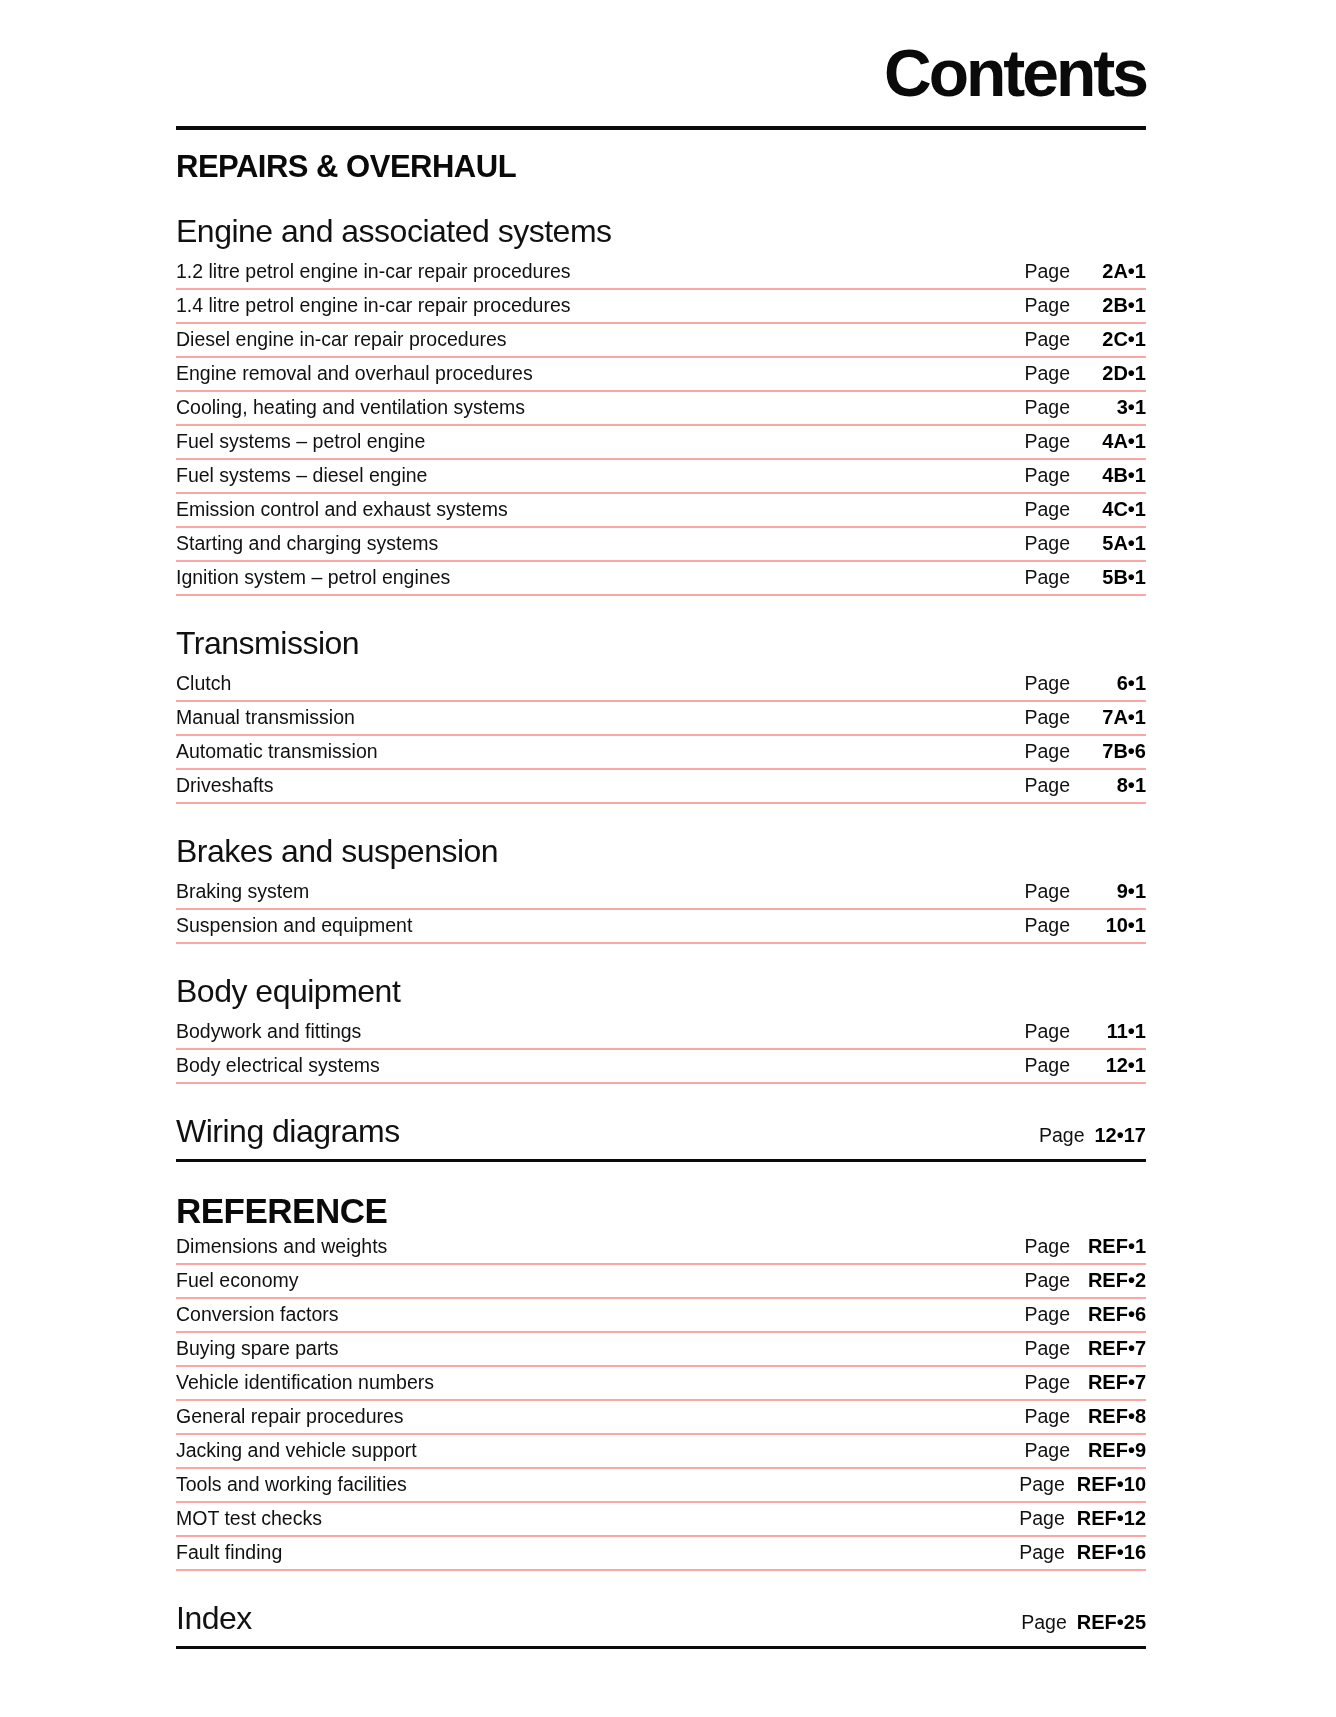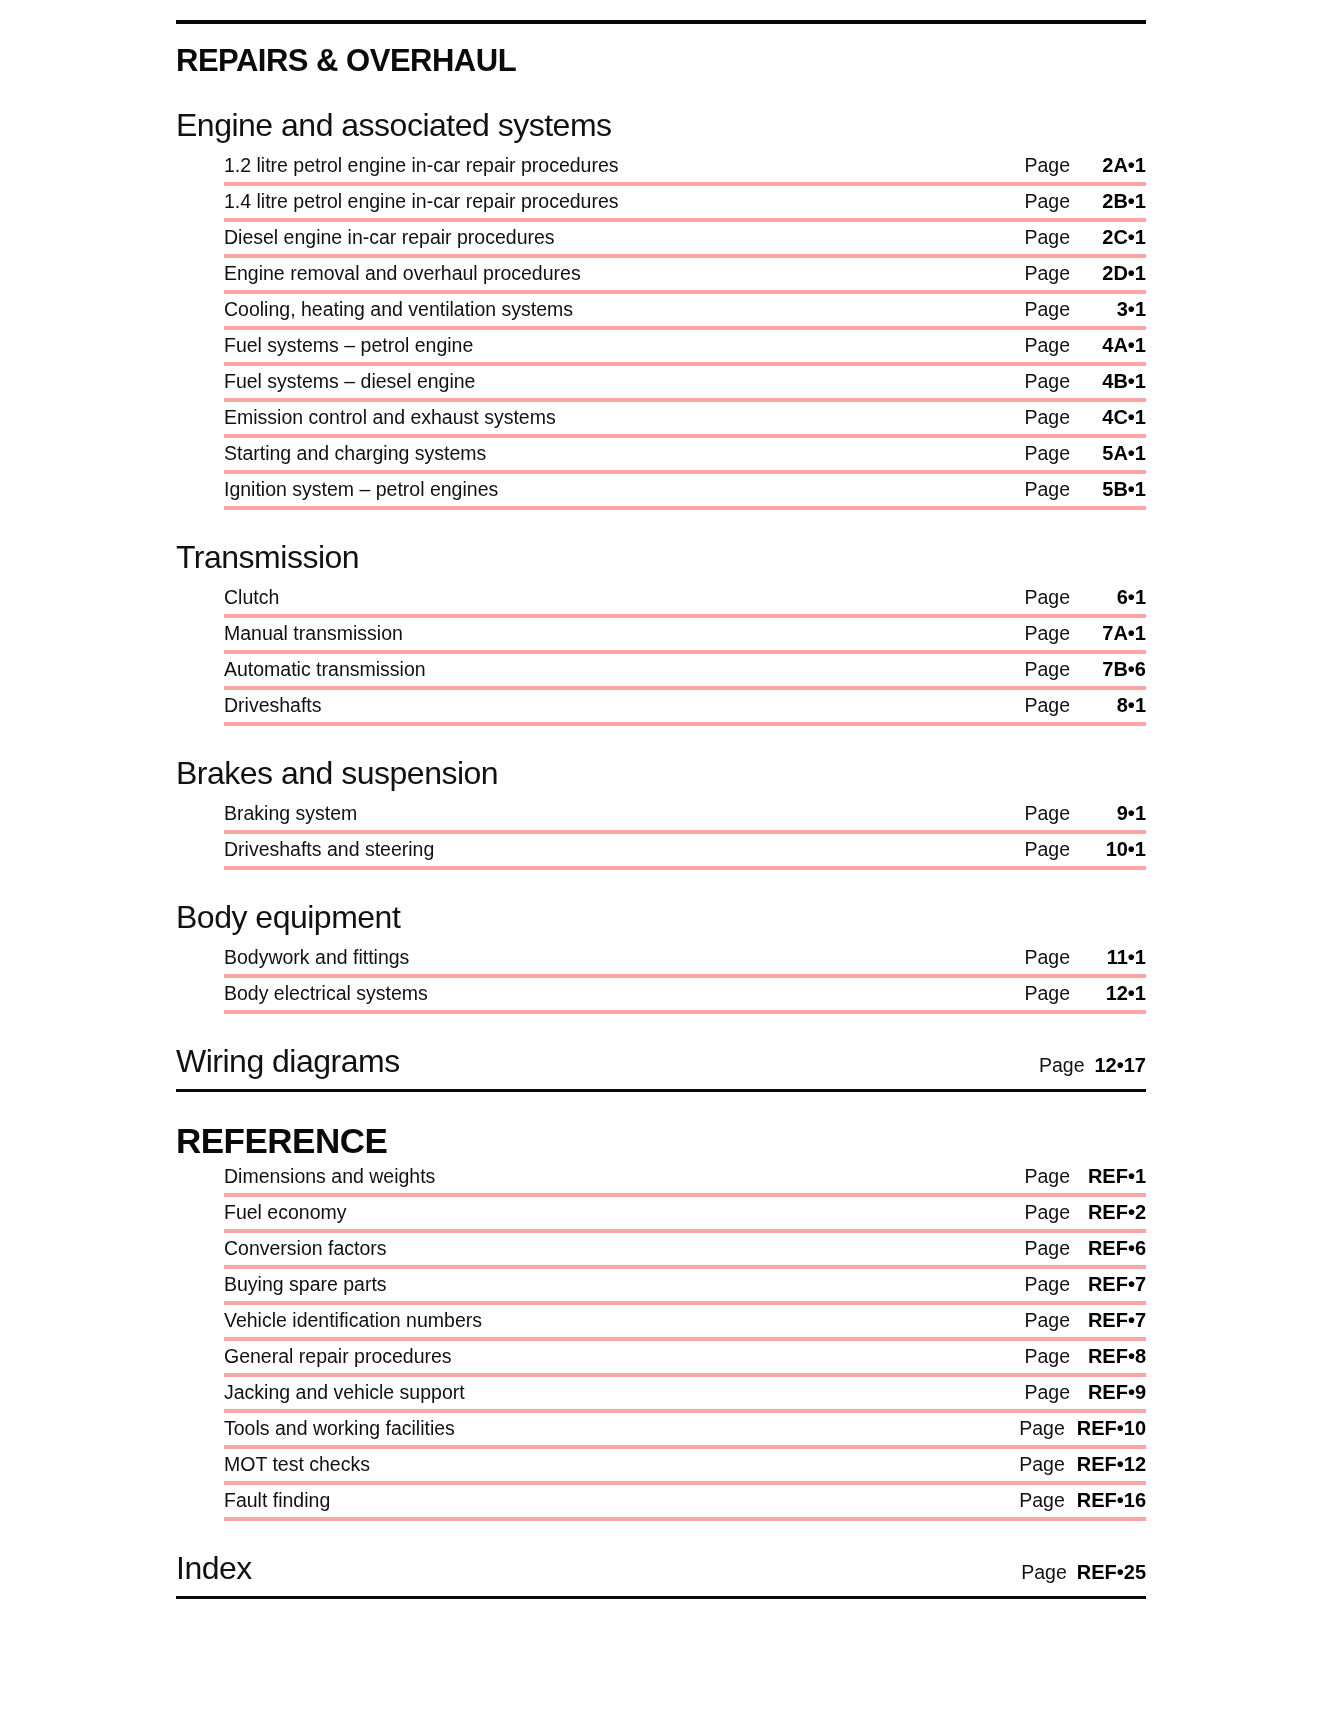--- a/index.html
+++ b/index.html
@@ -116,6 +116,7 @@
 <div class="page">
   <div class="content">
 
+    <h1 class="doc-title">Contents</h1>
     <div class="top-rule"></div>
 
     <h2 class="main-heading">REPAIRS &amp; OVERHAUL</h2>

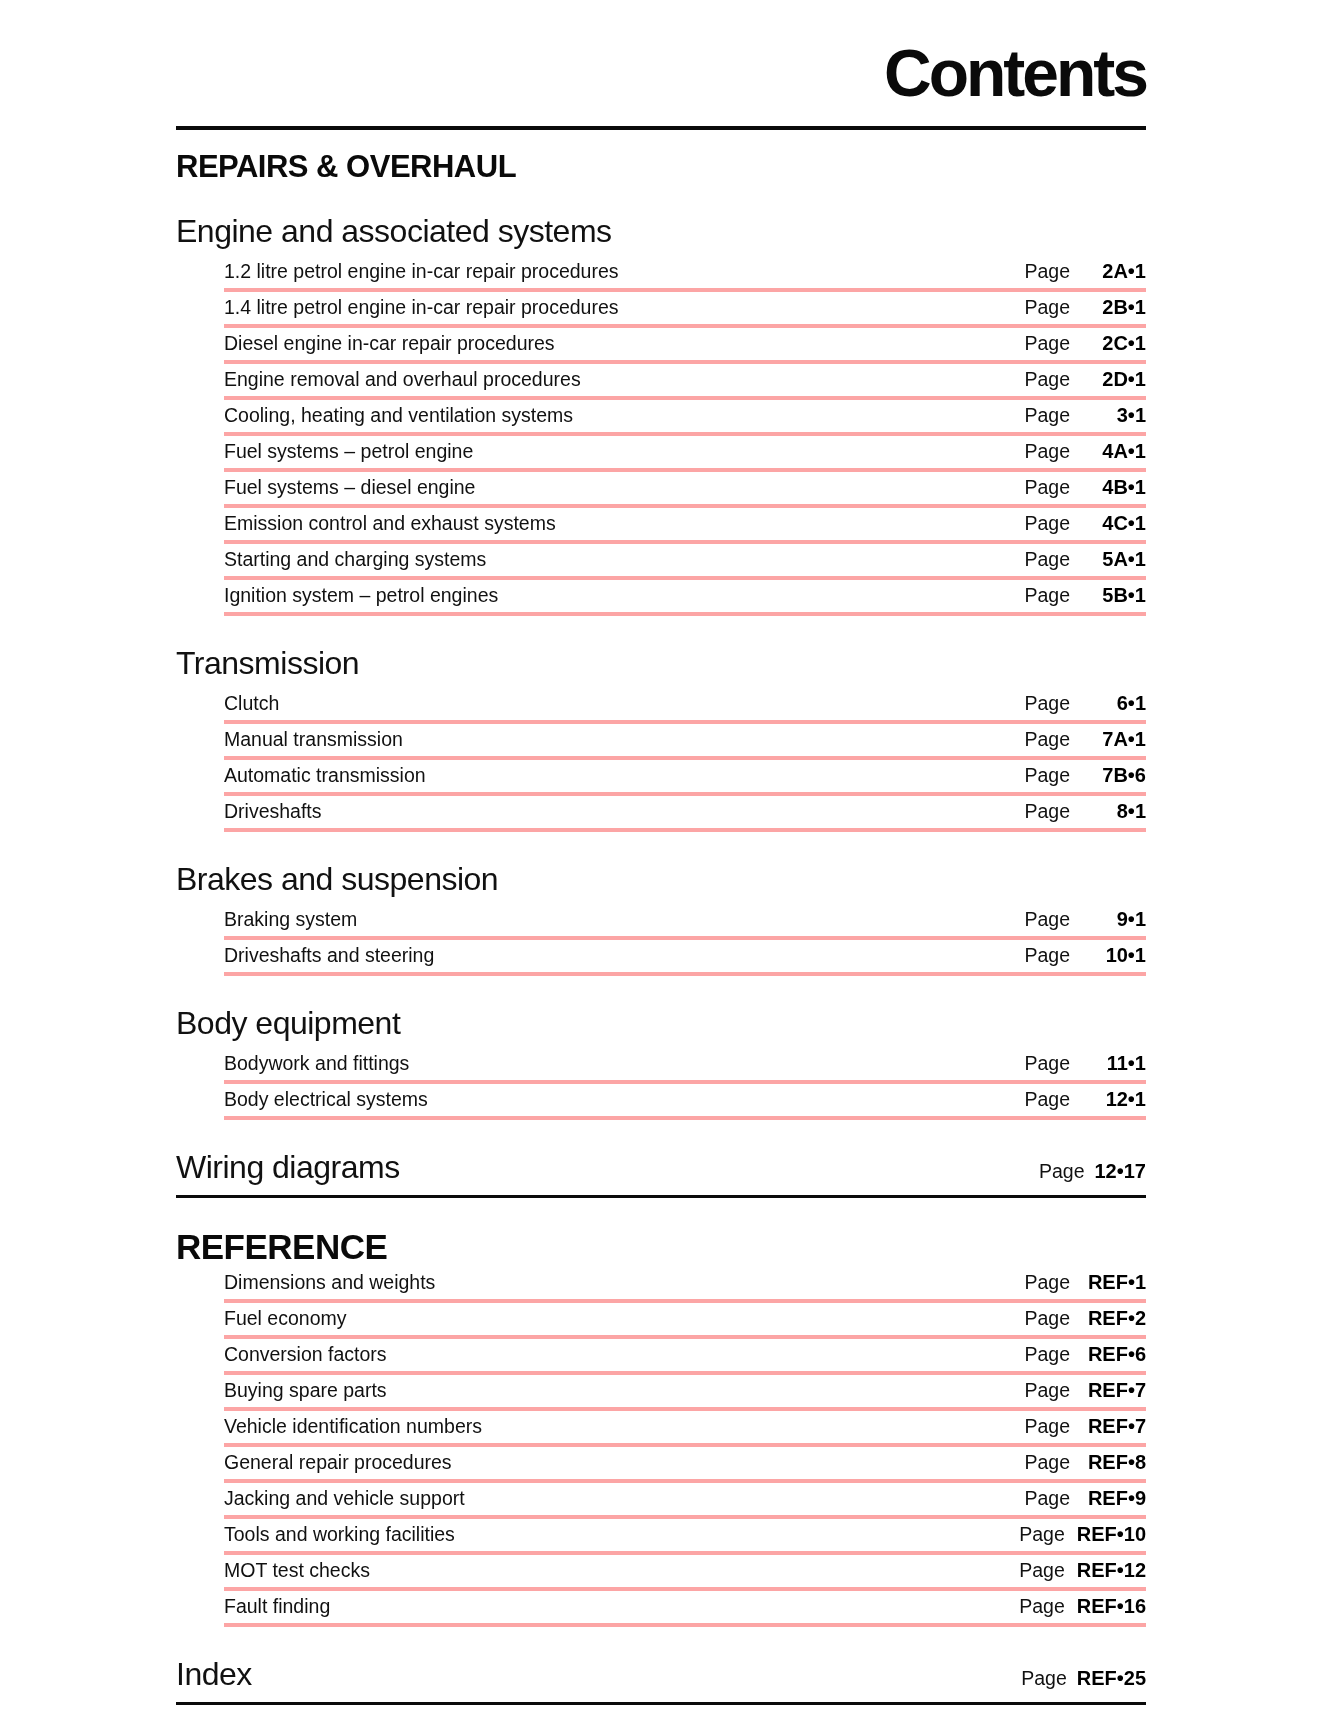--- a/index.html
+++ b/index.html
@@ -67,9 +67,8 @@
     display: flex;
     justify-content: space-between;
     align-items: baseline;
-    border-bottom: 4px solid #fca5a5;
+    border-bottom: 2px solid #fca5a5;
     padding: 4px 0 5px 0;
-    margin-left: 48px;
   }
   .toc-row .item-label {
     font-size: 19.5px;

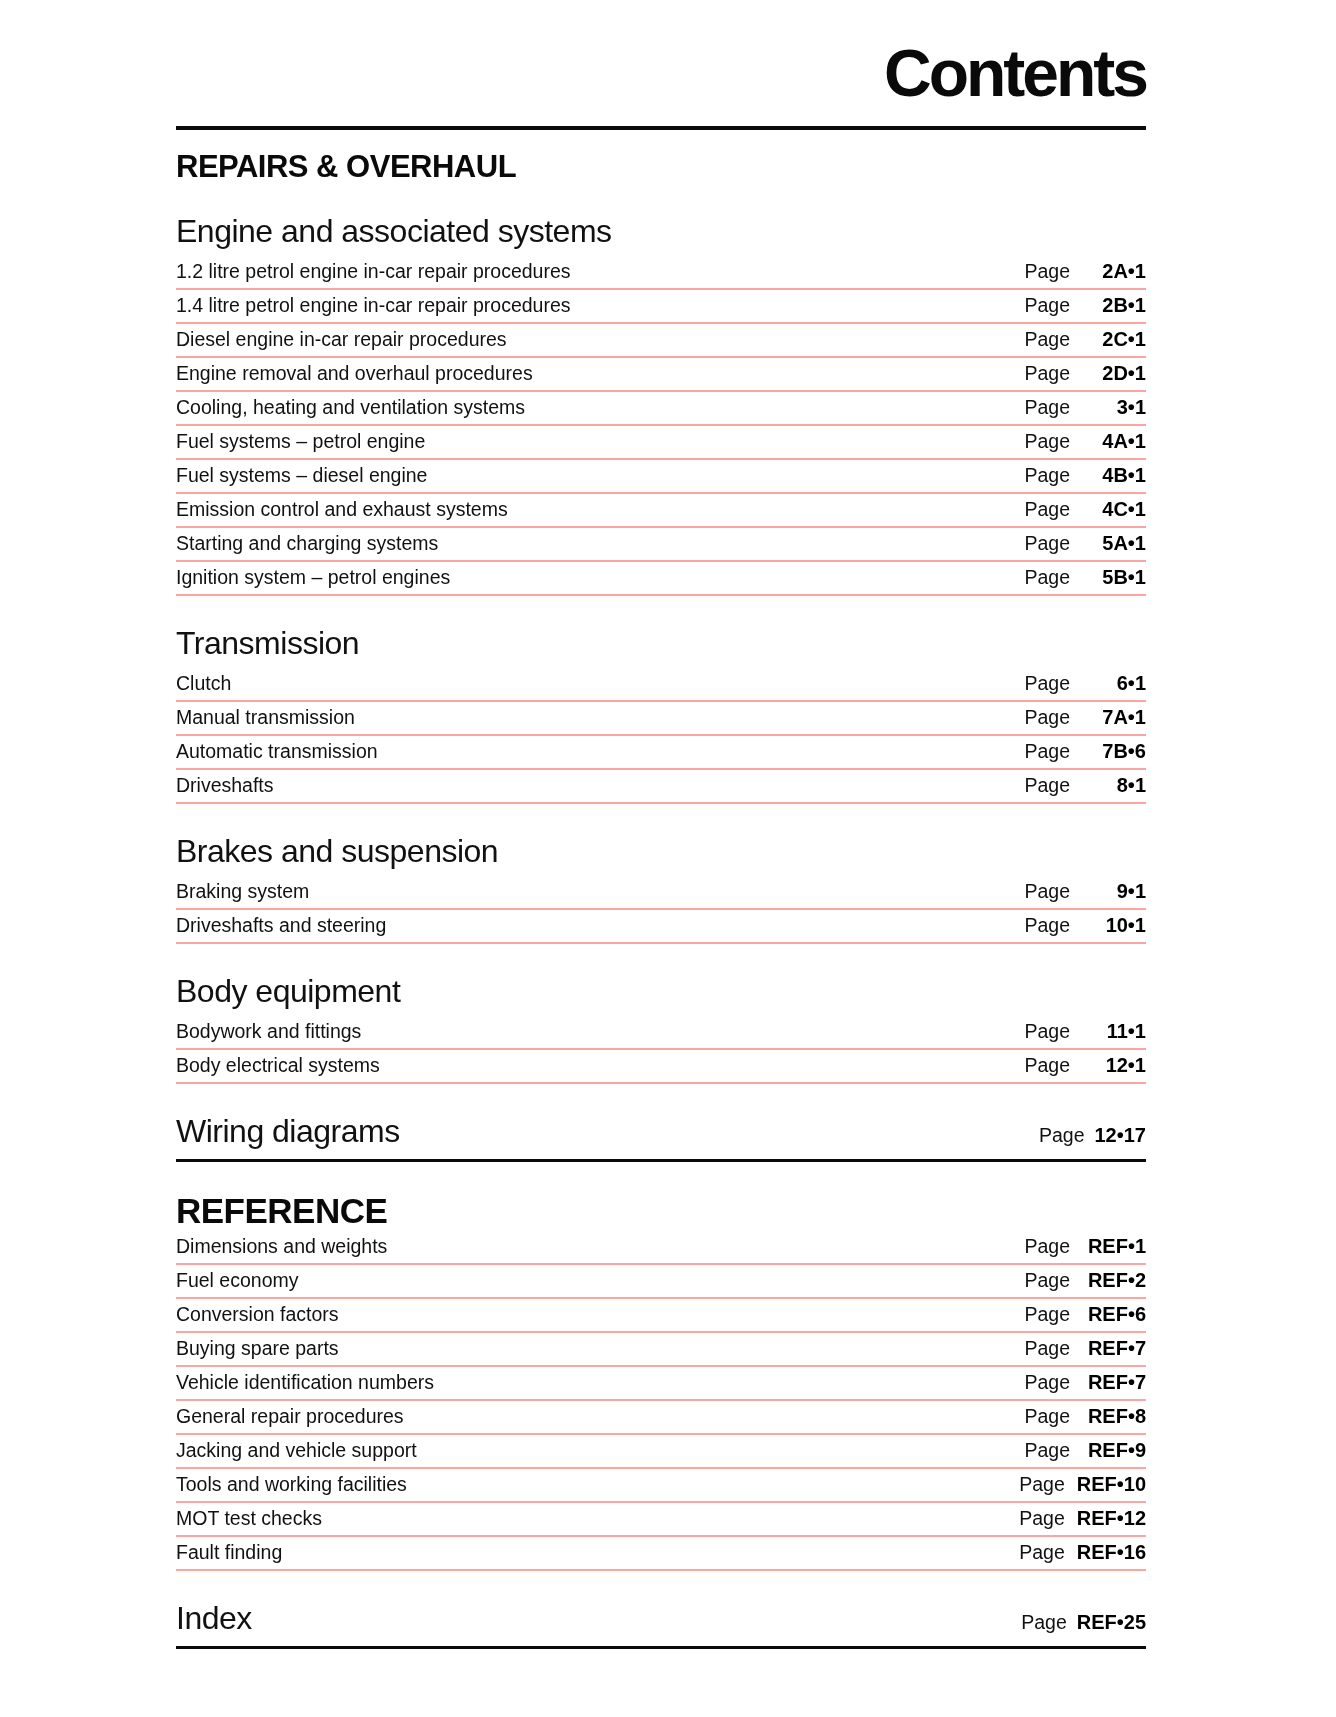--- a/index.html
+++ b/index.html
@@ -234,7 +234,7 @@
         </span>
     </div>
     <div class="toc-row">
-      <span class="item-label">Driveshafts and steering</span>
+      <span class="item-label">Suspension and equipment</span>
       <span class="page-ref">
           <span class="page-word">Page</span>
           <span class="page-num">10•1</span>

